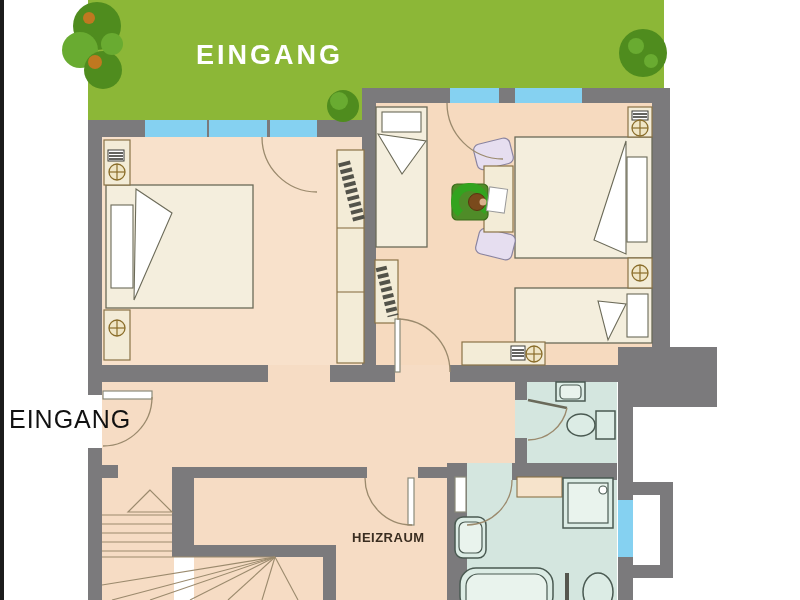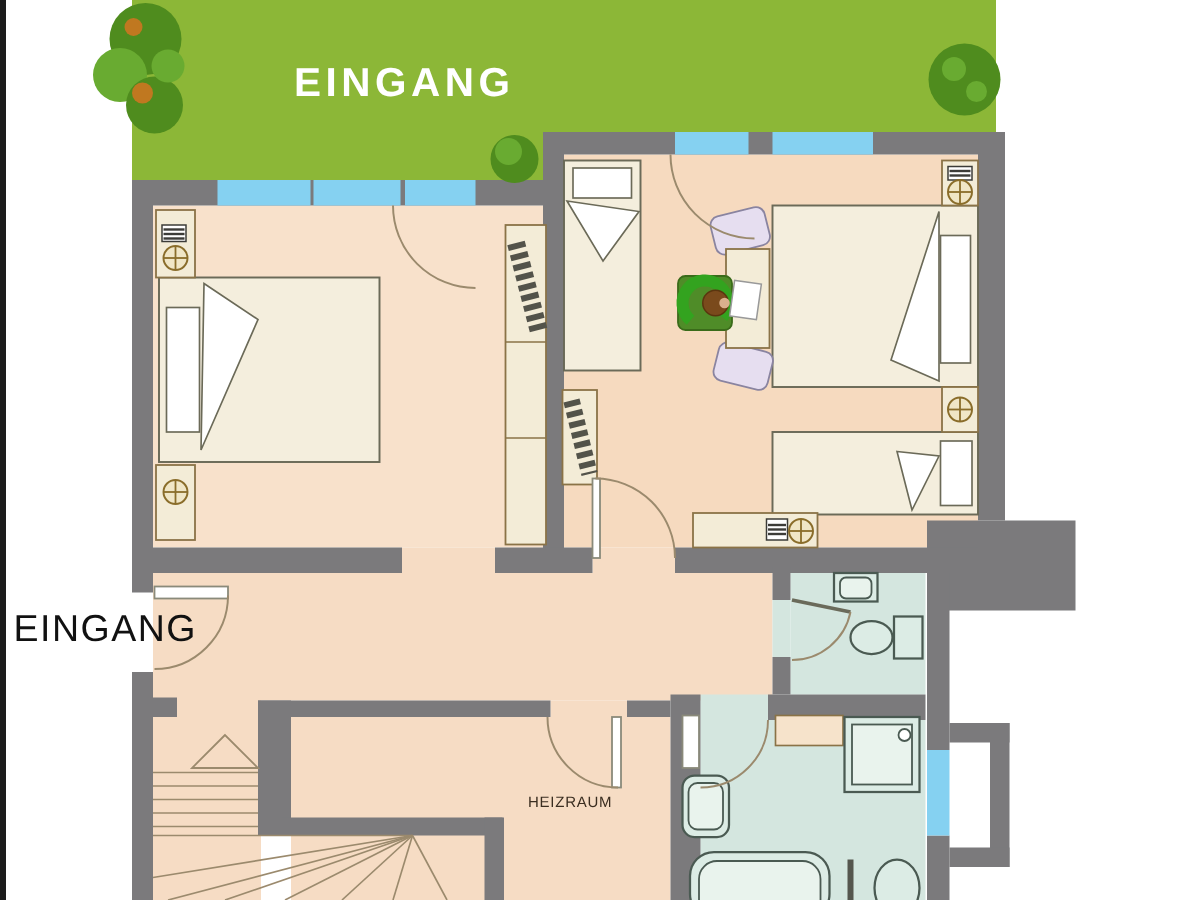--- a/index.html
+++ b/index.html
@@ -16,7 +16,7 @@
   .label{position:absolute;white-space:nowrap;}
   .label-garden{color:var(--text_garden);font-size:27px;font-weight:600;letter-spacing:3px;}
   .label-entrance{color:var(--text_entrance);font-size:25px;font-weight:500;letter-spacing:1px;}
-  .label-boiler{color:var(--text_boiler);font-size:10px;font-weight:400;letter-spacing:0.5px;}
+  .label-boiler{color:var(--text_boiler);font-size:13px;font-weight:700;letter-spacing:0.5px;}
   svg.overlay{position:absolute;left:0;top:0;}
   .bed{fill:var(--bed);stroke:var(--outline);stroke-width:1.3px;}
   .pillow{fill:#ffffff;stroke:var(--outline);stroke-width:1.1px;}

